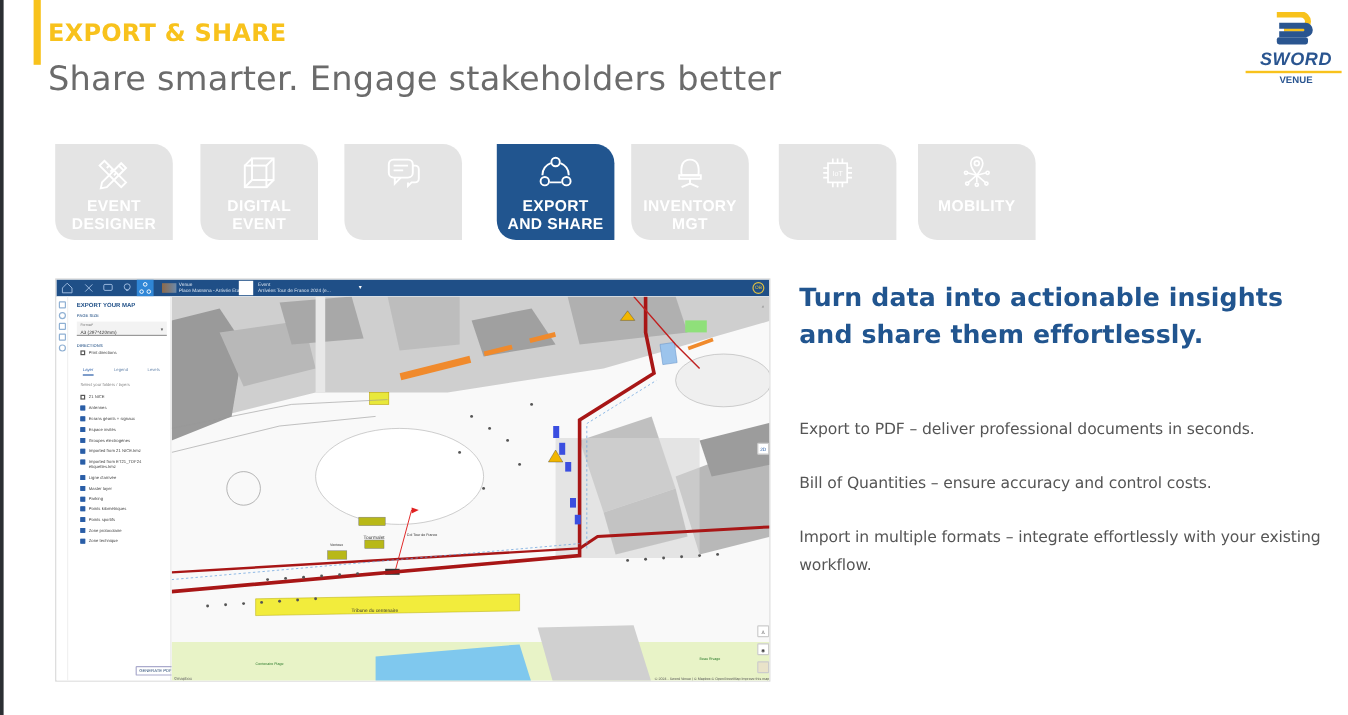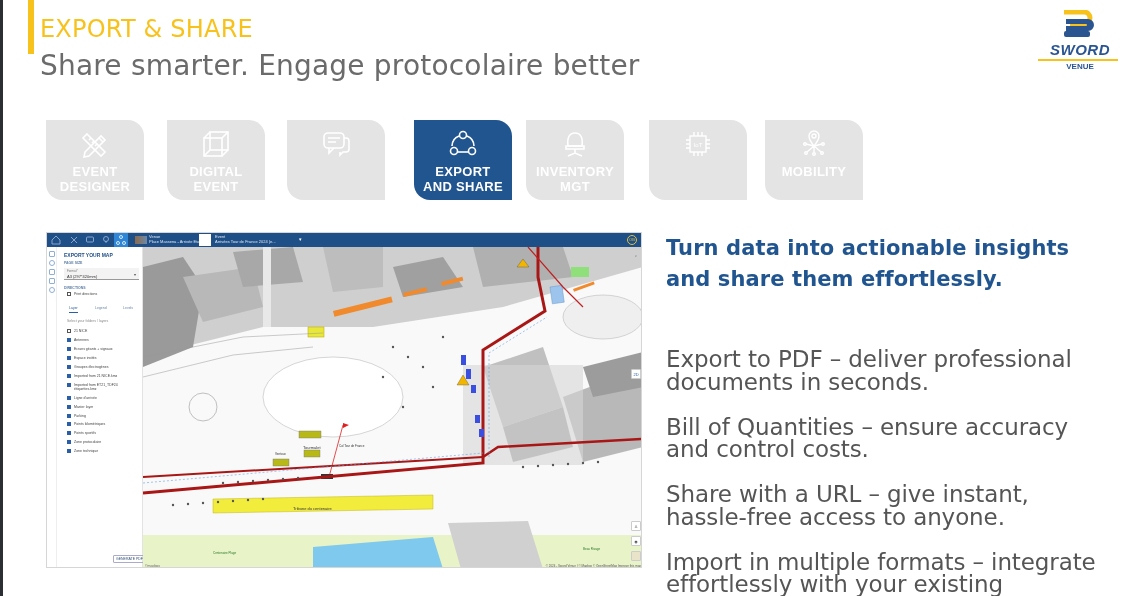--- a/index.html
+++ b/index.html
@@ -8,7 +8,7 @@
 
   .left-strip { position: absolute; left: 0; top: 0; width: 3px; height: 596px; background: #2b2f33; }
   .accent-bar { position: absolute; left: 28px; top: 0; width: 6px; height: 54px; background: #f8c21c; }
-  .section-label { position: absolute; left: 40px; top: 15px; font-size: 24px; color: #f8c21c; letter-spacing: 0.2px; font-family: "DejaVu Sans", sans-serif; font-weight: normal; }
+  .section-label { position: absolute; left: 40px; top: 15px; font-size: 20px; color: #f8c21c; letter-spacing: 0.2px; font-family: "DejaVu Sans", sans-serif; font-weight: bold; }
   .page-subtitle { position: absolute; left: 40px; top: 49px; font-size: 28px; color: #6b6b6b; font-family: "DejaVu Sans", sans-serif; font-weight: normal; letter-spacing: 0.2px; }
 
   

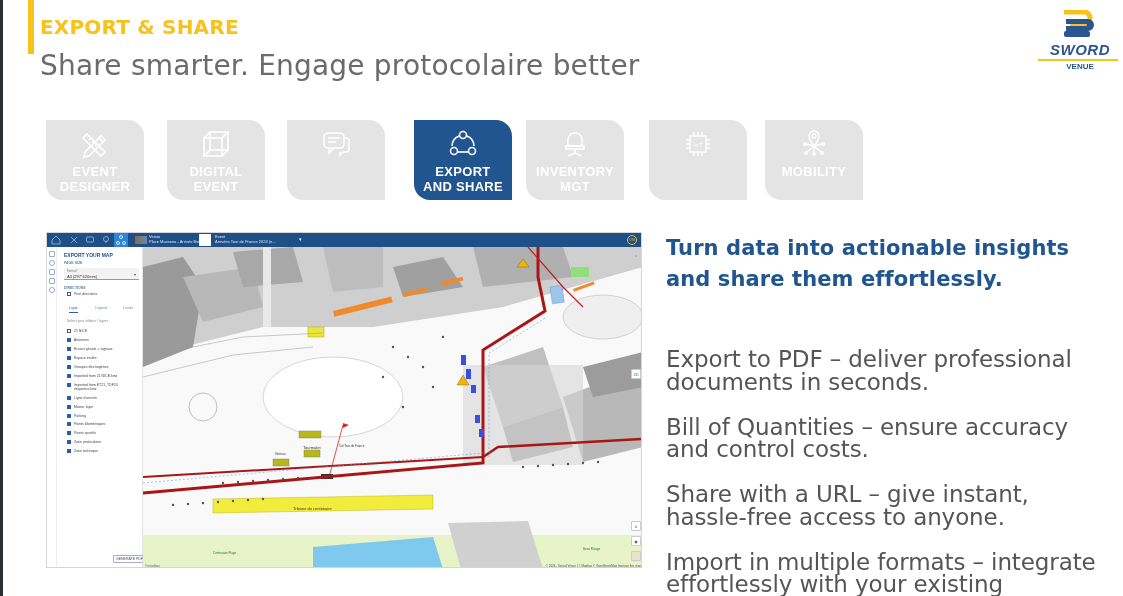--- a/index.html
+++ b/index.html
@@ -74,7 +74,7 @@
 <div class="left-strip"></div>
 <div class="accent-bar"></div>
 <div class="section-label">EXPORT &amp; SHARE</div>
-<div class="page-subtitle">Share smarter. Engage protocolaire better</div>
+<div class="page-subtitle">Share smarter. Engage stakeholders better</div>
 
 <div class="logo">
   <svg class="logo-mark" viewBox="0 0 40 30">

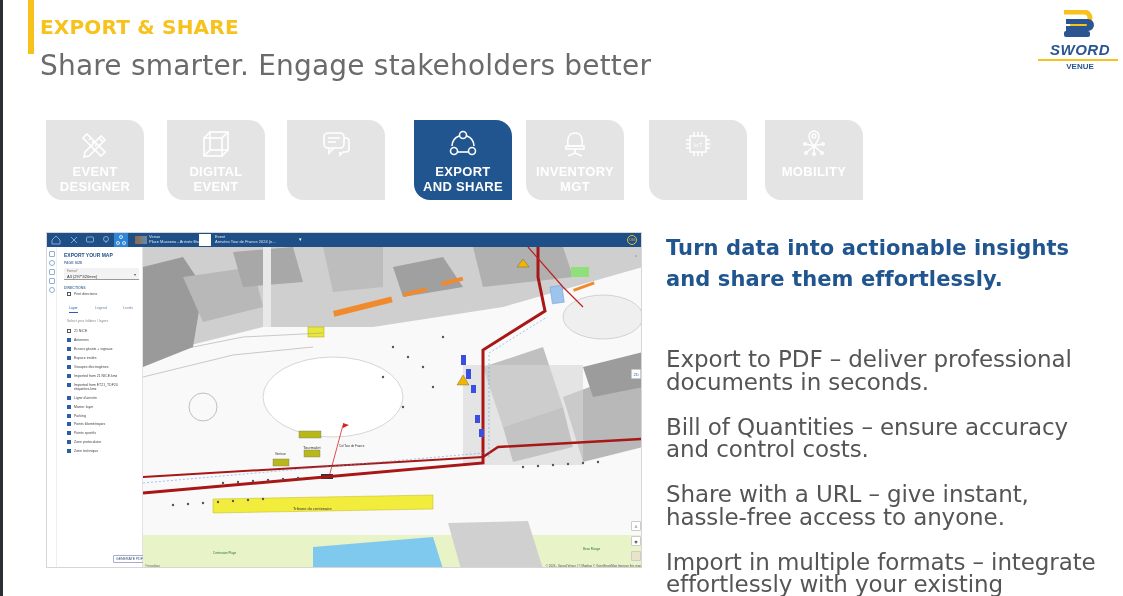--- a/index.html
+++ b/index.html
@@ -66,7 +66,7 @@
   
   .headline { position: absolute; left: 666px; top: 233px; width: 440px; font-size: 21px; line-height: 31px; font-weight: bold; color: #21558f; font-family: "DejaVu Sans", sans-serif; letter-spacing: 0.1px; }
   .bullets { position: absolute; left: 666px; top: 348px; width: 450px; }
-  .bullet { font-size: 23px; line-height: 22.5px; color: #555555; margin-bottom: 22.5px; font-family: "DejaVu Sans", sans-serif; font-weight: normal; letter-spacing: -0.1px; }
+  .bullet { font-size: 13px; line-height: 22.5px; color: #555555; margin-bottom: 22.5px; font-family: "DejaVu Sans", sans-serif; font-weight: normal; letter-spacing: -0.1px; }
 </style>
 </head>
 <body>

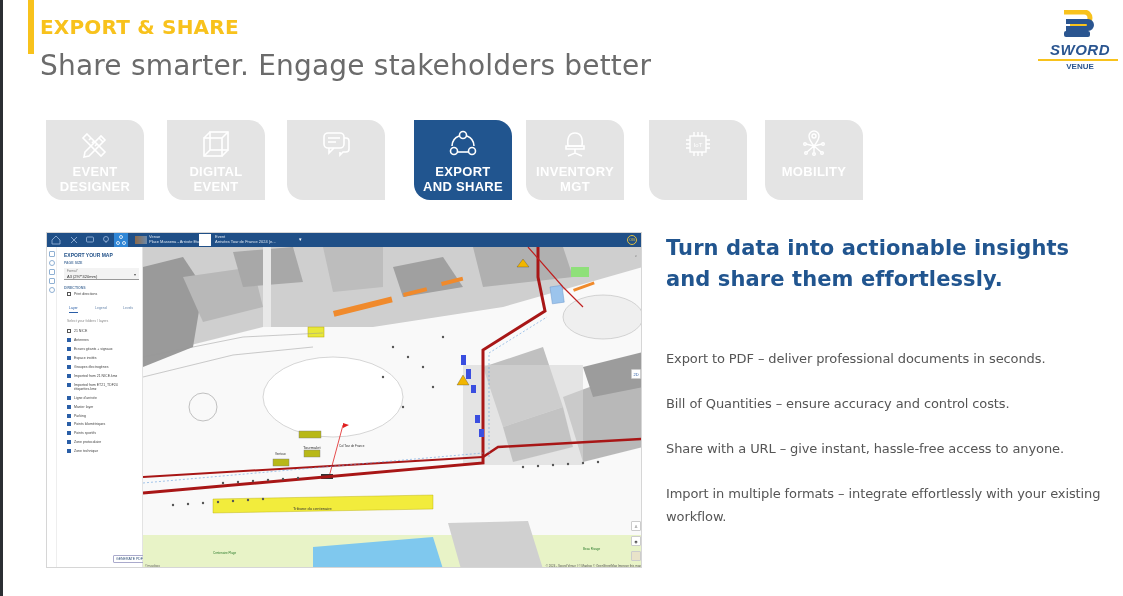--- a/index.html
+++ b/index.html
@@ -351,7 +351,6 @@
 <div class="bullets">
   <p class="bullet">Export to PDF – deliver professional documents in seconds.</p>
   <p class="bullet">Bill of Quantities – ensure accuracy and control costs.</p>
-  <p class="bullet">Share with a URL – give instant, hassle-free access to anyone.</p>
   <p class="bullet">Import in multiple formats – integrate effortlessly with your existing workflow.</p>
 </div>
 

